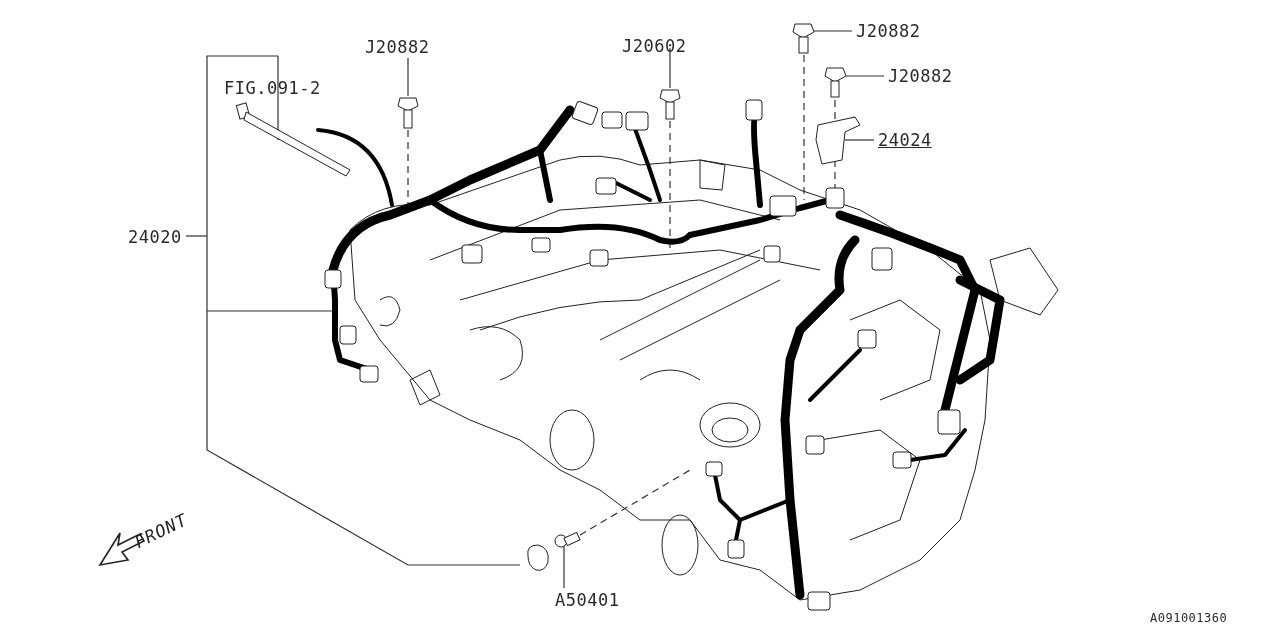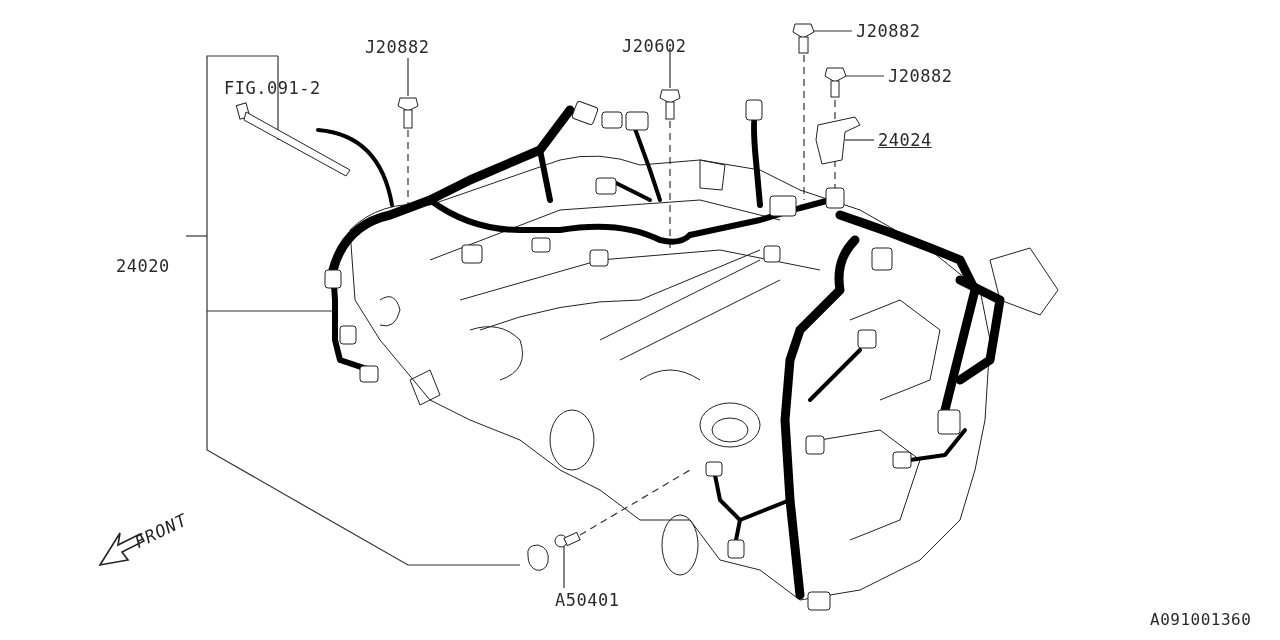--- a/index.html
+++ b/index.html
@@ -151,7 +151,7 @@
   <span class="label" style="left:856px; top:23px;">J20882</span>
   <span class="label" style="left:888px; top:68px;">J20882</span>
   <span class="label" style="left:878px; top:132px;text-decoration:underline;">24024</span>
-  <span class="label" style="left:116px; top:229px;margin-top:29px;">24020</span>
+  <span class="label" style="left:128px; top:229px;">24020</span>
   <span class="label" style="left:555px; top:592px;">A50401</span>
   <span class="front-label" style="left:140px; top:532px;">FRONT</span>
   <span class="label" style="left:1150px; top:612px; font-size:16px;">A091001360</span>

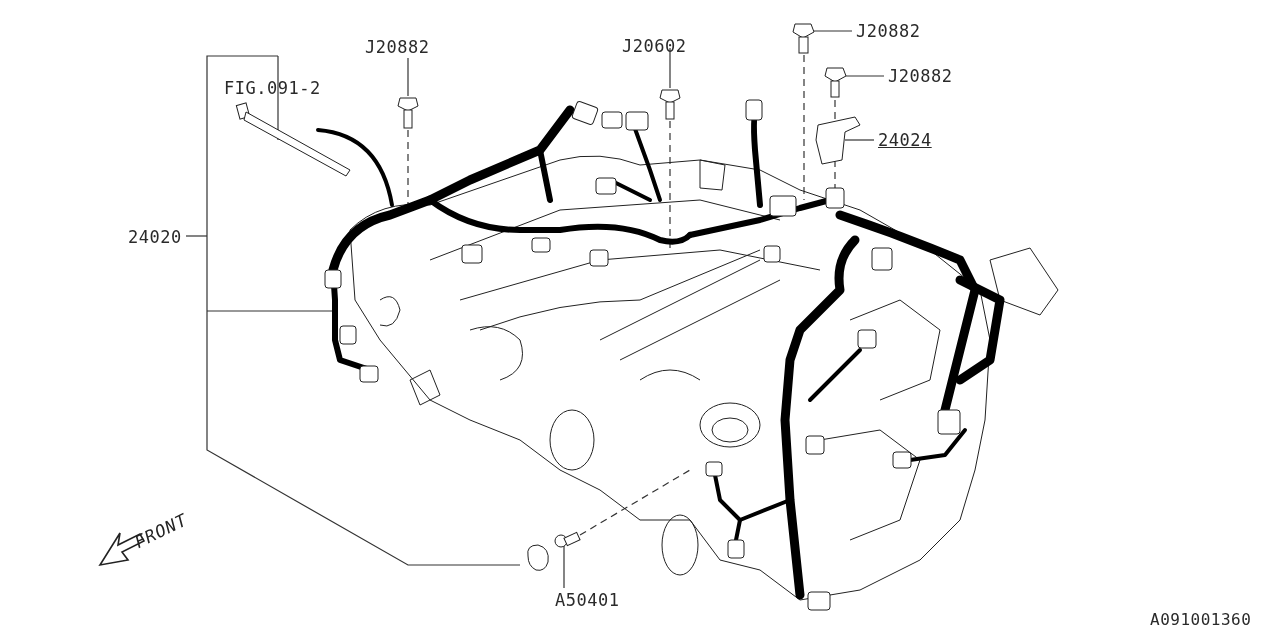--- a/index.html
+++ b/index.html
@@ -154,7 +154,7 @@
   <span class="label" style="left:128px; top:229px;">24020</span>
   <span class="label" style="left:555px; top:592px;">A50401</span>
   <span class="front-label" style="left:140px; top:532px;">FRONT</span>
-  <span class="label" style="left:1150px; top:612px; font-size:16px;">A091001360</span>
+  <span class="label" style="left:1150px; top:612px; font-size:12px;">A091001360</span>
 </div>
 
 </body></html>

